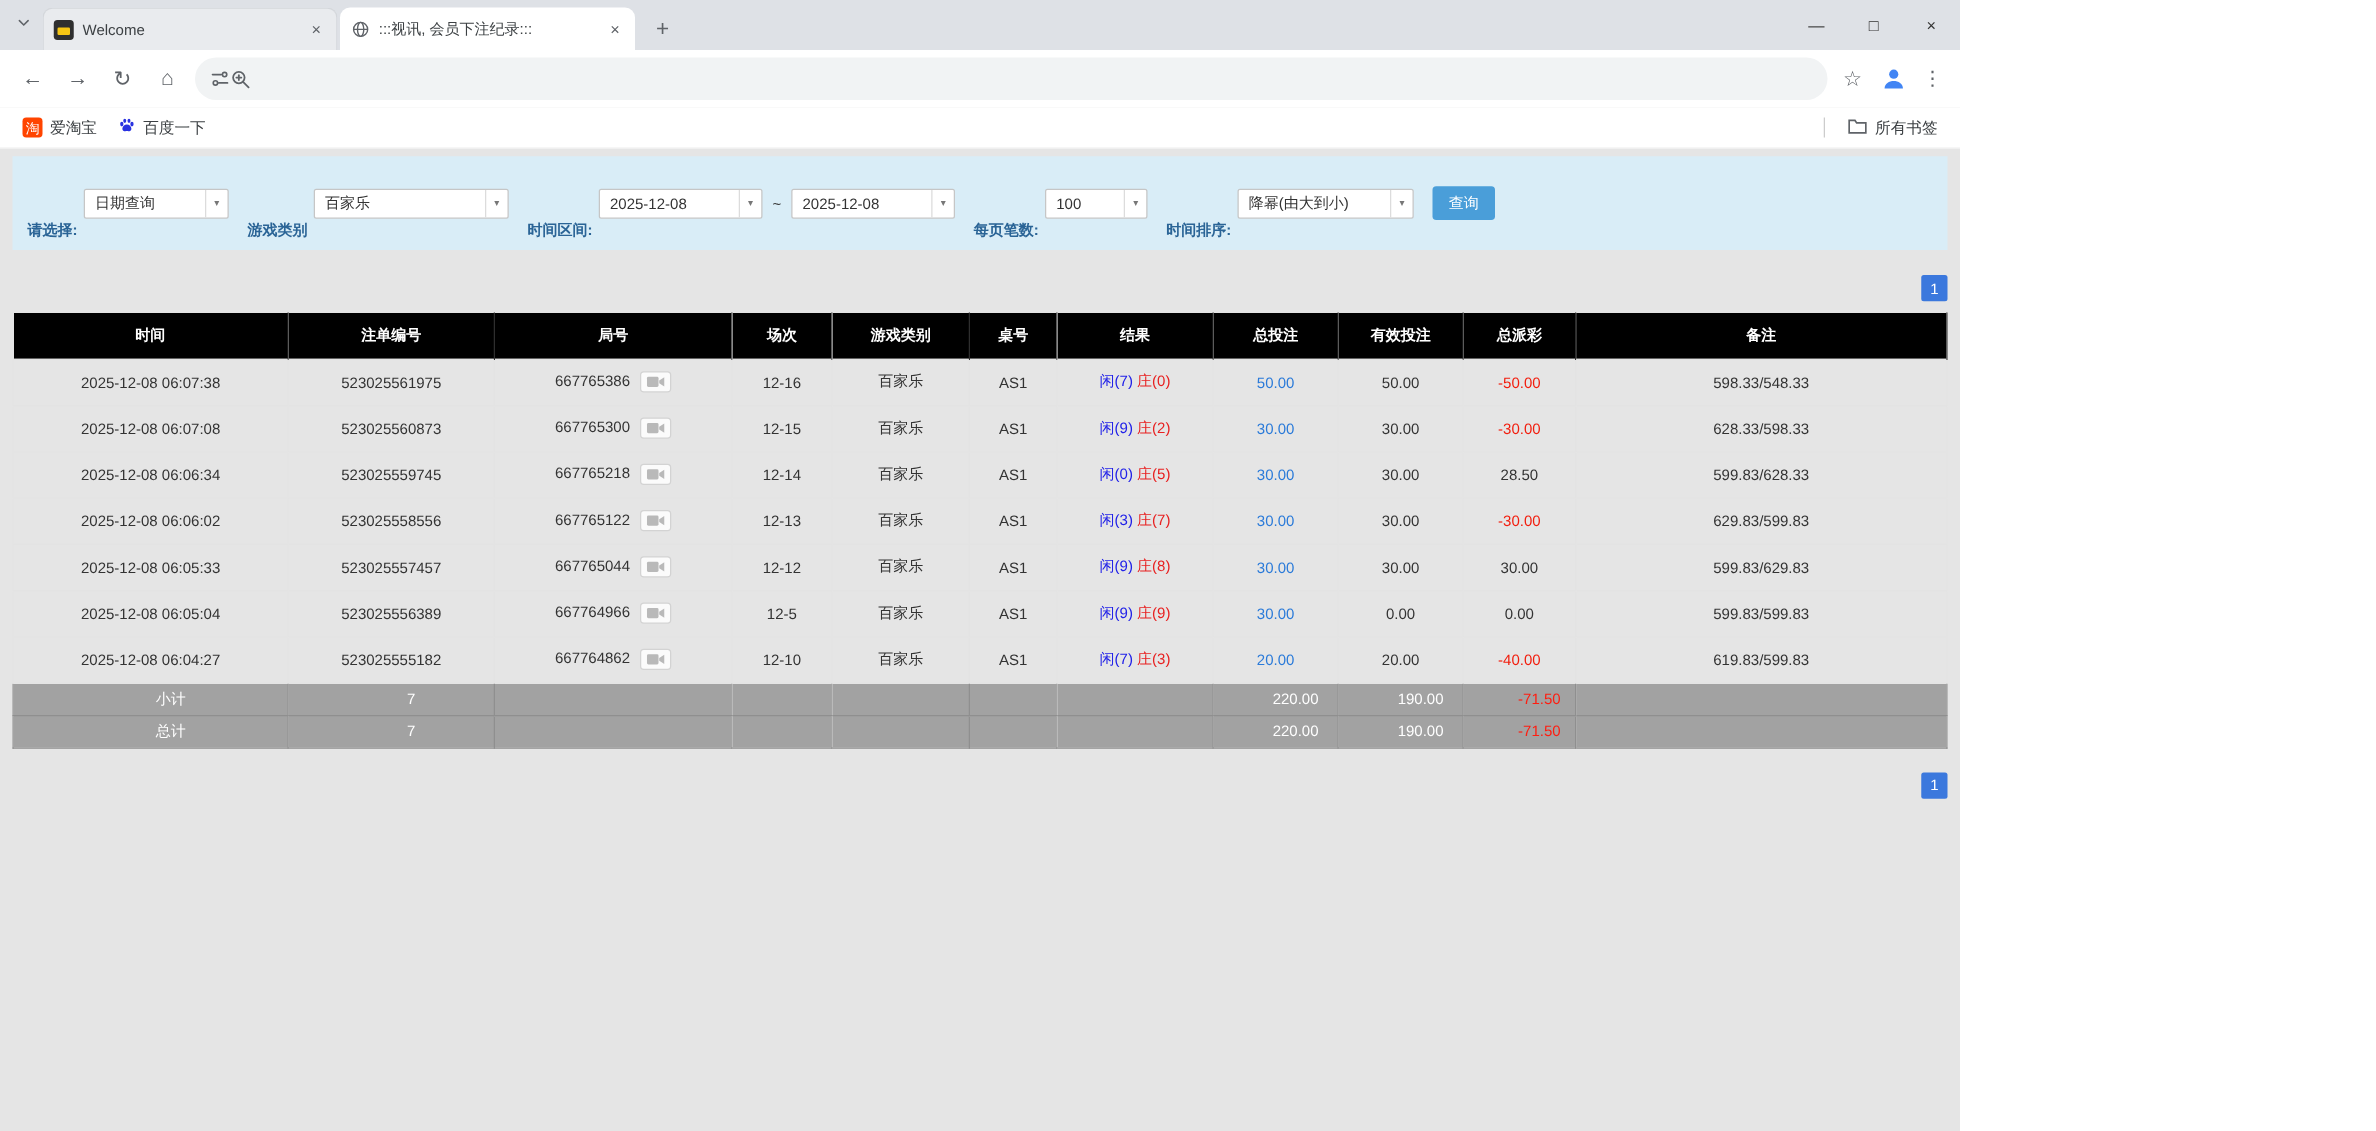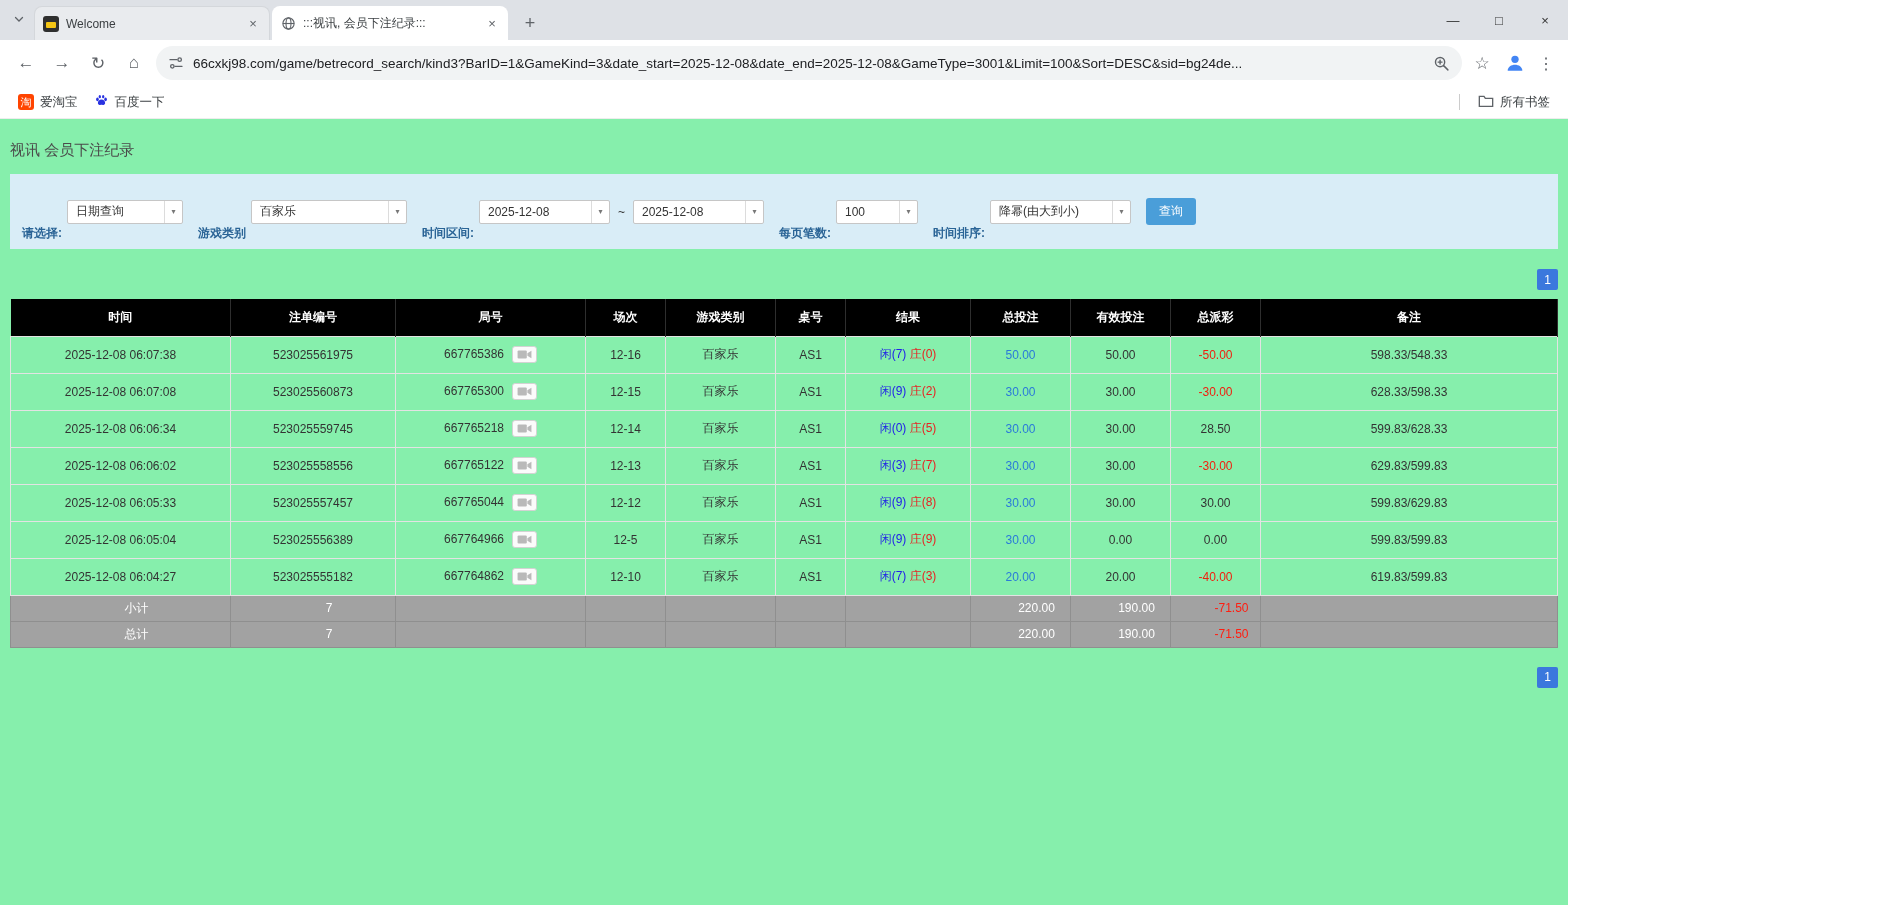--- a/index.html
+++ b/index.html
@@ -8,7 +8,7 @@
     width:1901px; height:905px; background:#ffffff;
     font-family:"Liberation Sans", sans-serif; overflow:hidden;
   }
-  .browser { width:1568px; height:905px; background:#86efac; position:relative; }
+  .browser { width:1568px; height:905px; background:#e5e5e5; position:relative; }
 
   
   .tabstrip { height:40px; background:#dee1e6; display:flex; align-items:flex-end; position:relative; padding-left:4px; }

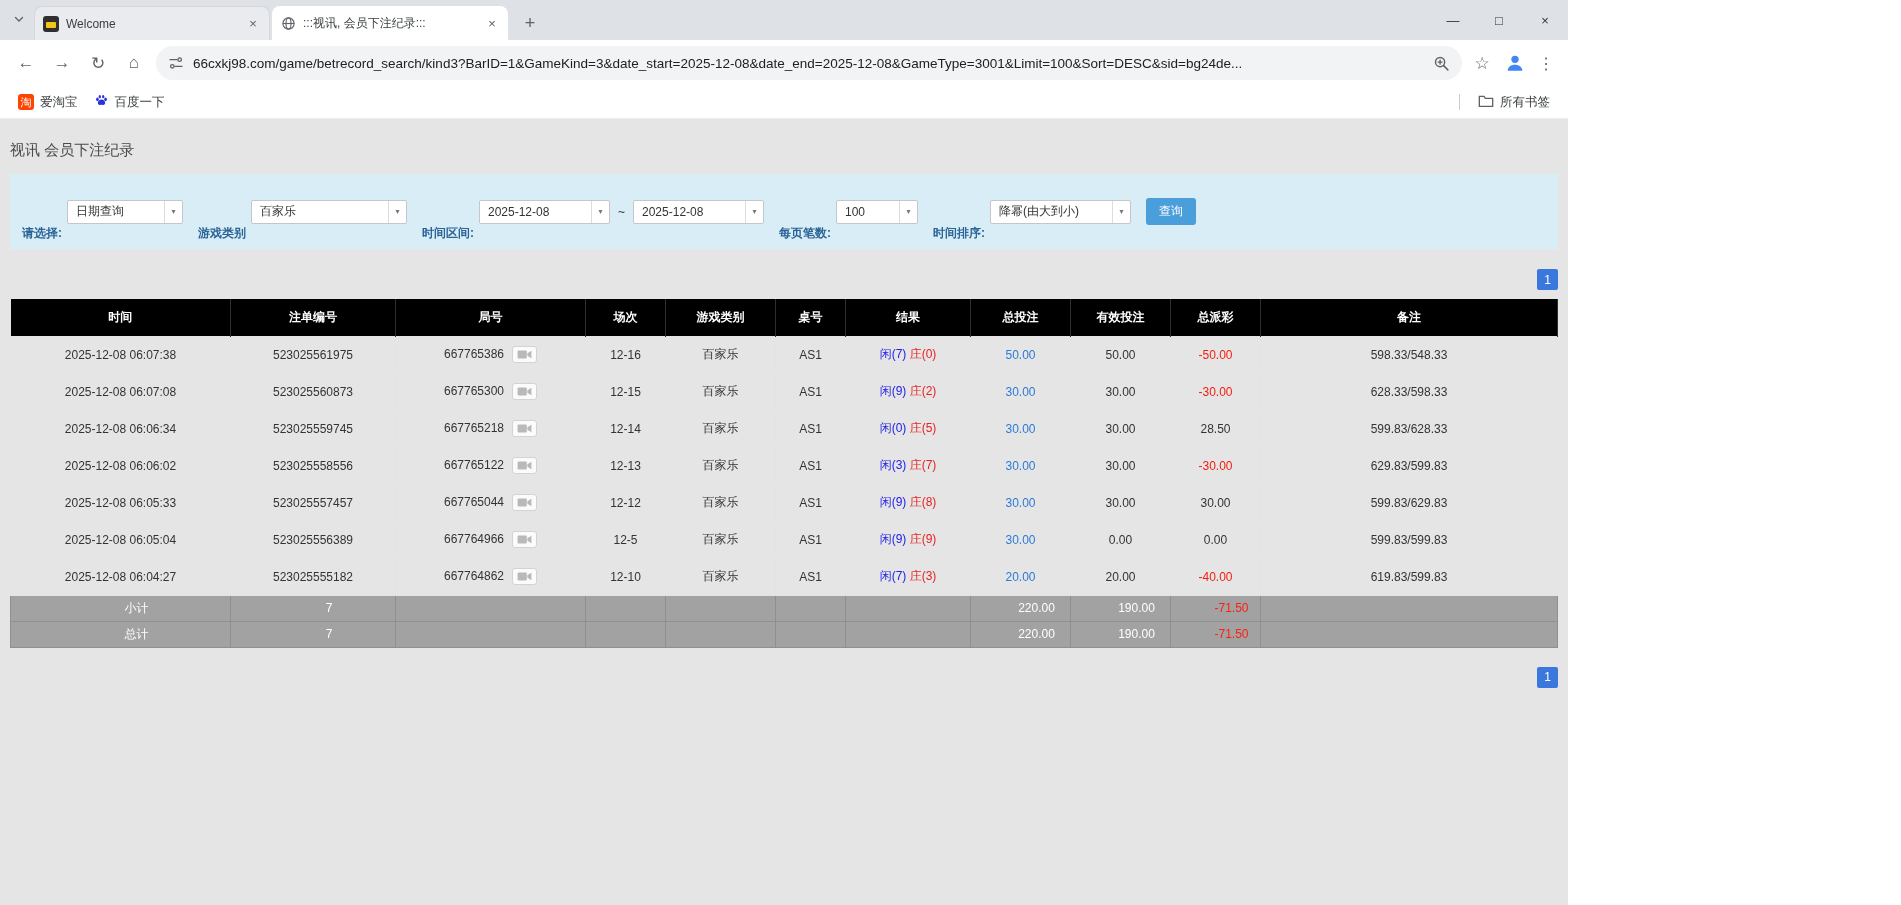--- a/index.html
+++ b/index.html
@@ -122,7 +122,6 @@
             <circle cx="6.5" cy="17" r="2.6"></circle>
           </svg>
       </span>
-      <span class="url">66cxkj98.com/game/betrecord_search/kind3?BarID=1&amp;GameKind=3&amp;date_start=2025-12-08&amp;date_end=2025-12-08&amp;GameType=3001&amp;Limit=100&amp;Sort=DESC&amp;sid=bg24de...</span>
       <span class="omni-icon">
         <svg width="17" height="17" viewBox="0 0 24 24" fill="none" stroke="#5f6368" stroke-width="2" stroke-linecap="round">
             <circle cx="10" cy="10" r="6.5"></circle>

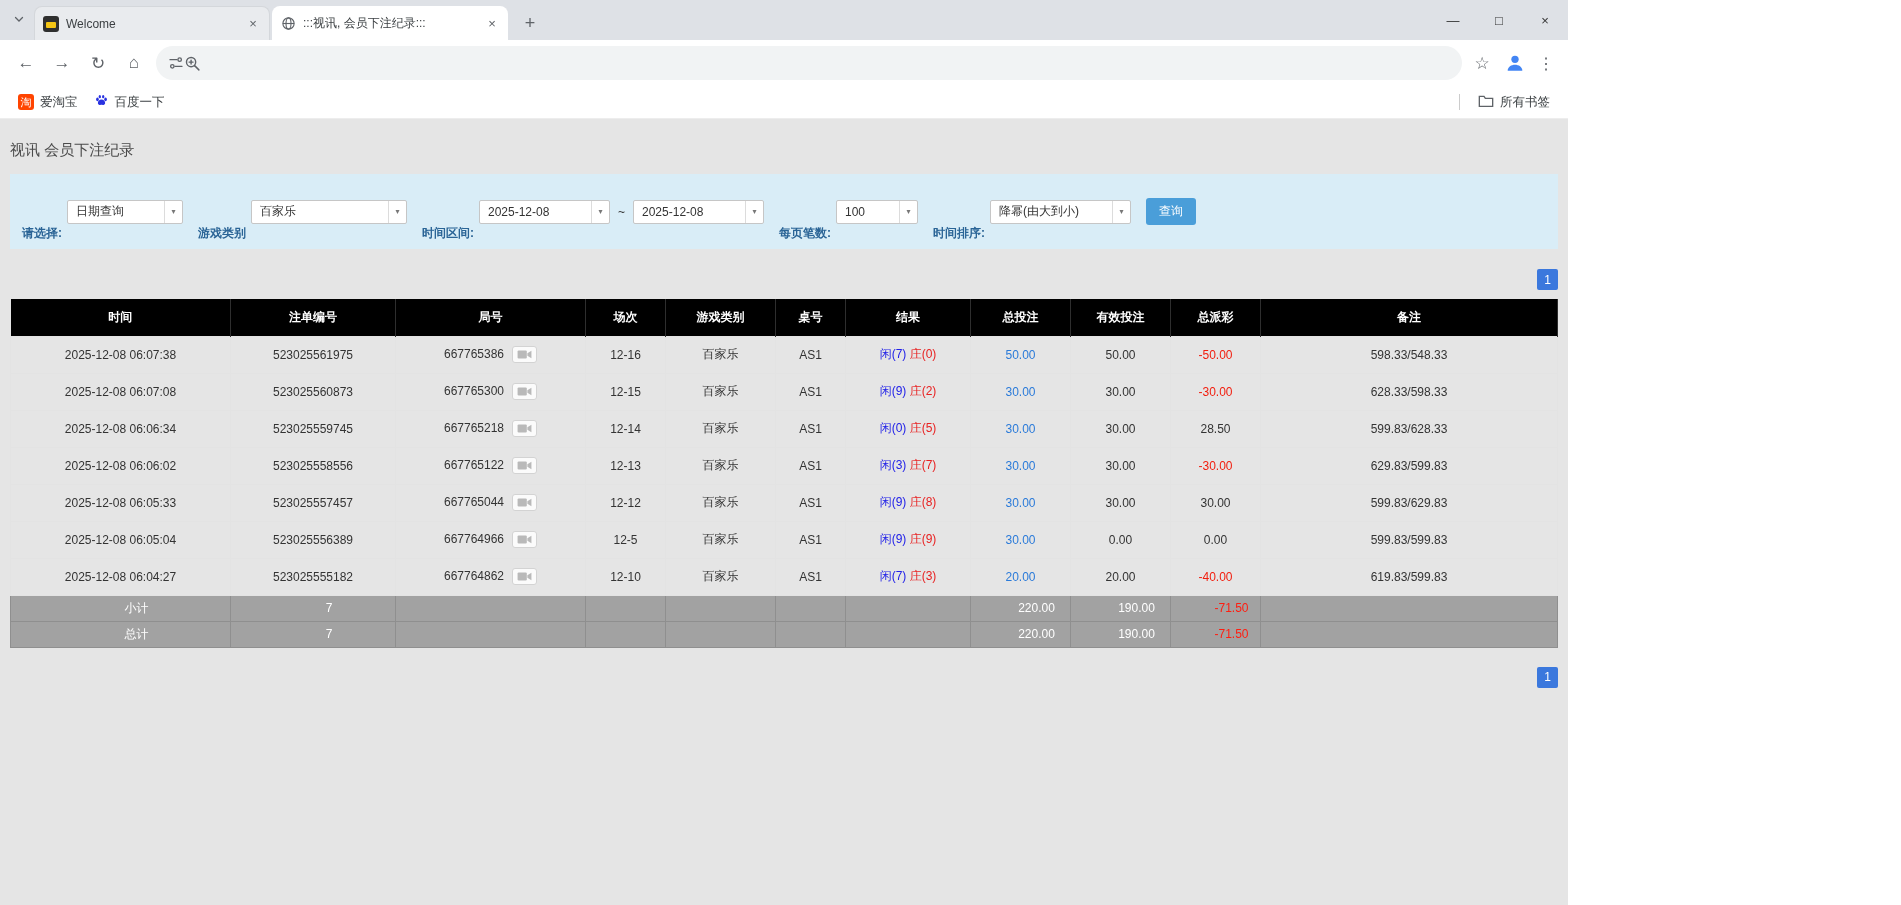--- a/index.html
+++ b/index.html
@@ -172,7 +172,6 @@
   </div>
 
   <div class="page">
-    <div class="page-title">视讯 会员下注纪录</div>
 
     <div class="filter-bar">
       <span class="flabel first">请选择:</span>

